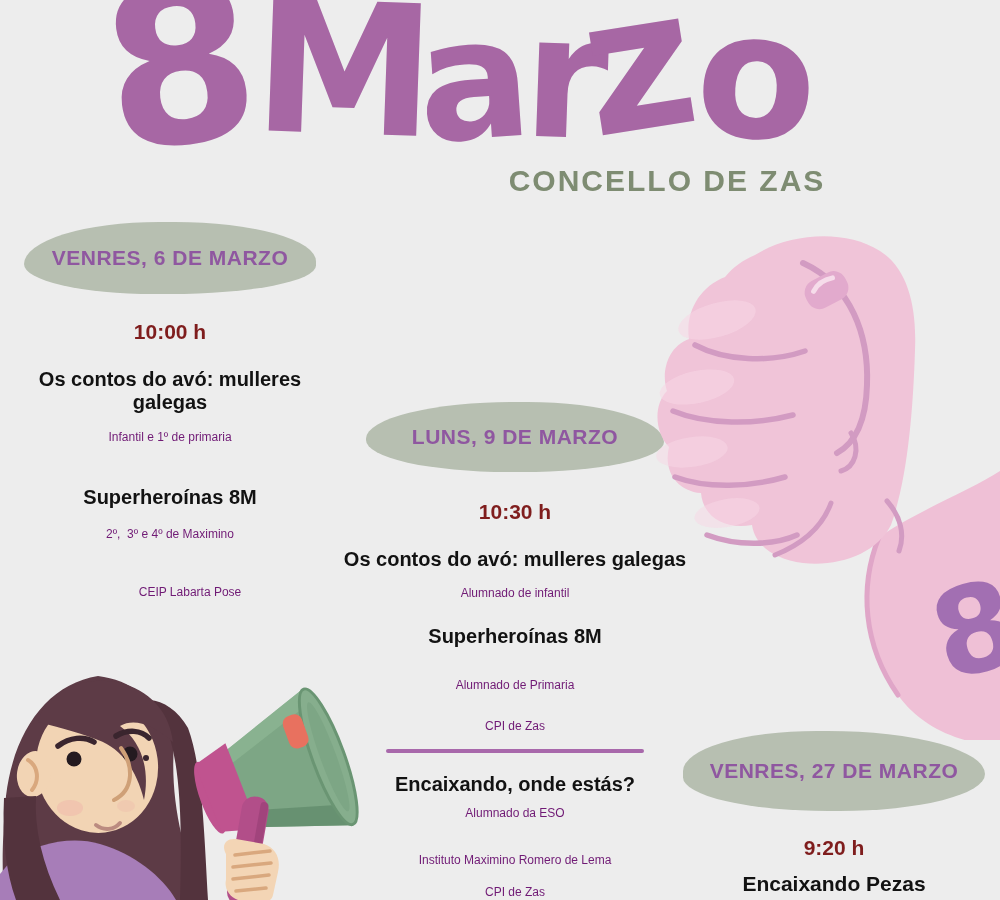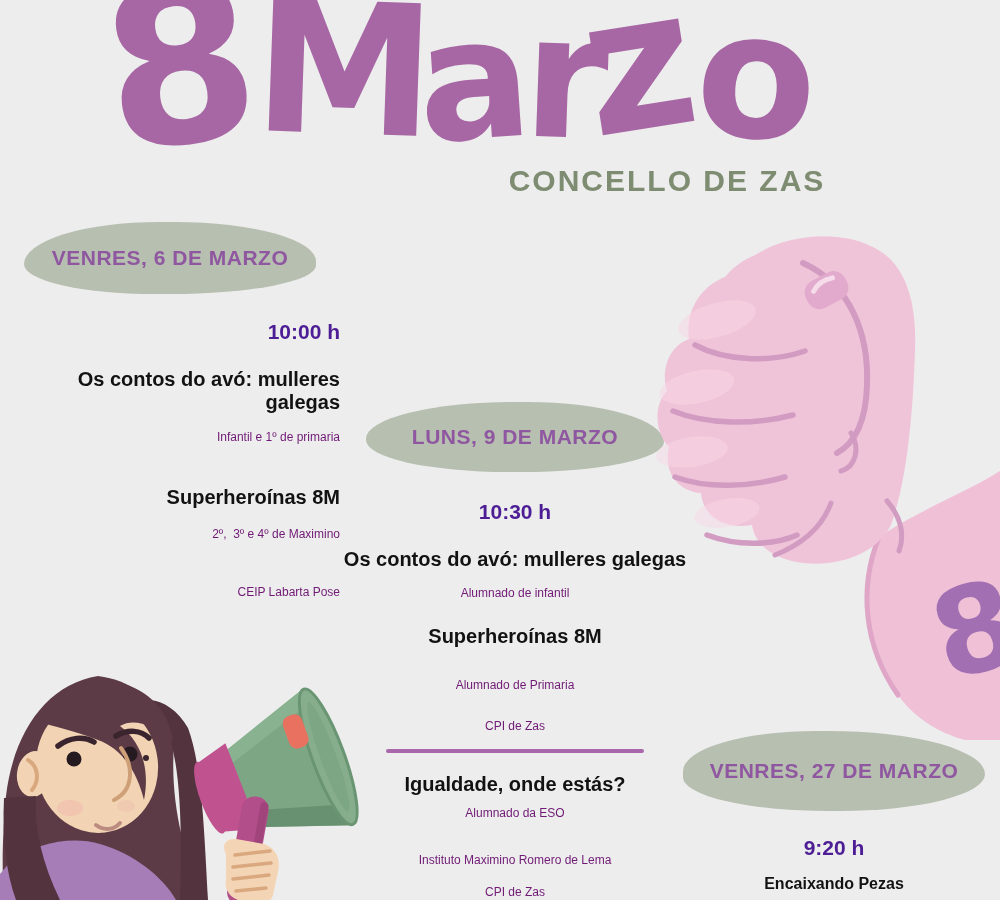--- a/index.html
+++ b/index.html
@@ -22,7 +22,7 @@
   }
   
   .col{position:absolute;text-align:center;}
-  .col1{left:0;top:222px;width:340px;text-align:right;}
+  .col1{left:0;top:222px;width:340px;}
   .col2{left:343px;top:402px;width:344px;}
   .col3{left:678px;top:731px;width:312px;z-index:5;}
   .badge{

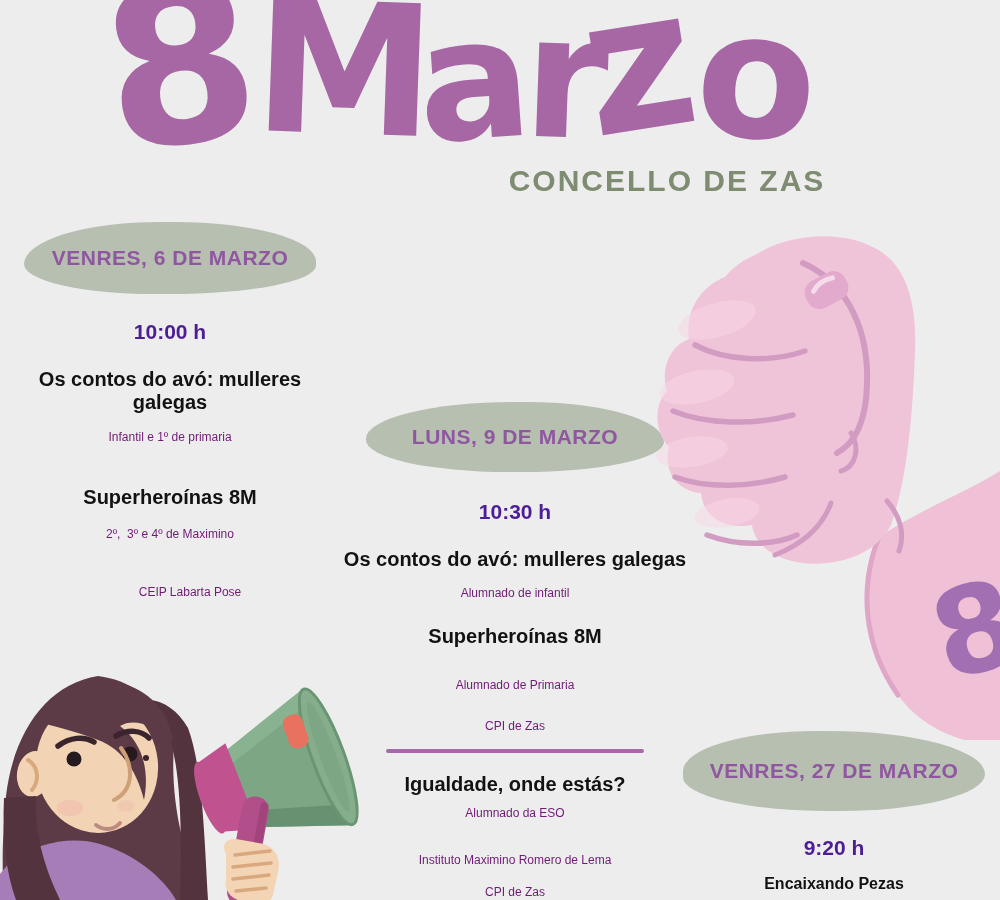--- a/index.html
+++ b/index.html
@@ -33,7 +33,7 @@
   .badge1{width:292px;height:72px;border-radius:49% 51% 53% 47%/62% 58% 42% 44%;}
   .badge2{width:298px;height:70px;border-radius:52% 48% 50% 50%/55% 60% 45% 48%;}
   .badge3{width:302px;height:80px;border-radius:46% 54% 50% 50%/52% 56% 48% 44%;}
-  .time{color:#4c1d95;font-weight:bold;font-size:21px;line-height:24px;}
+  .time{color:#7f1d1d;font-weight:bold;font-size:21px;line-height:24px;}
   .etitle{font-weight:bold;font-size:20px;color:#121212;line-height:23px;}
   .eline{font-size:12px;color:#701a75;line-height:23px;white-space:pre-wrap;}
   .divider{width:258px;height:4px;border-radius:2px;background:#a868ab;margin:11px auto 0;}

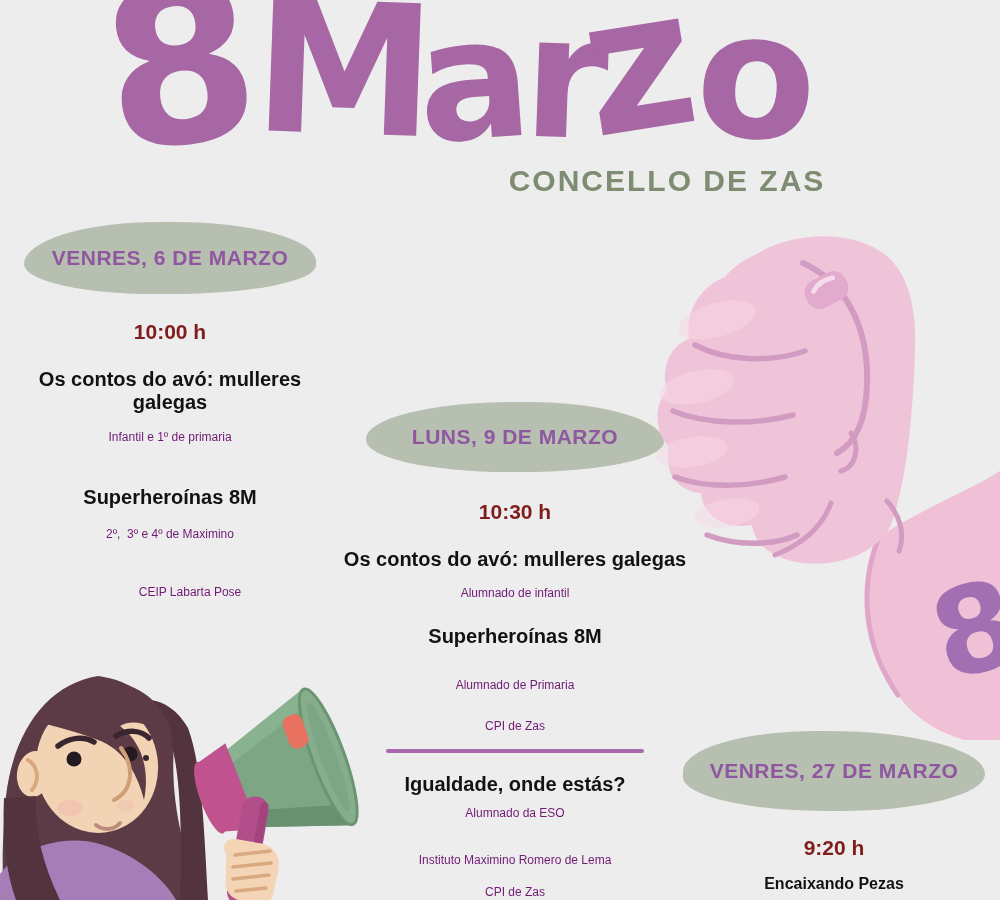--- a/index.html
+++ b/index.html
@@ -173,7 +173,7 @@
   <div class="eline s2a">Alumnado de Primaria</div>
   <div class="eline venue">CPI de Zas</div>
   <div class="divider"></div>
-  <div class="etitle xt">Igualdade, onde estás?</div>
+  <div class="etitle xt">Encaixando, onde estás?</div>
   <div class="eline xa">Alumnado da ESO</div>
   <div class="eline xv1">Instituto Maximino Romero de Lema</div>
   <div class="eline xv2">CPI de Zas</div>

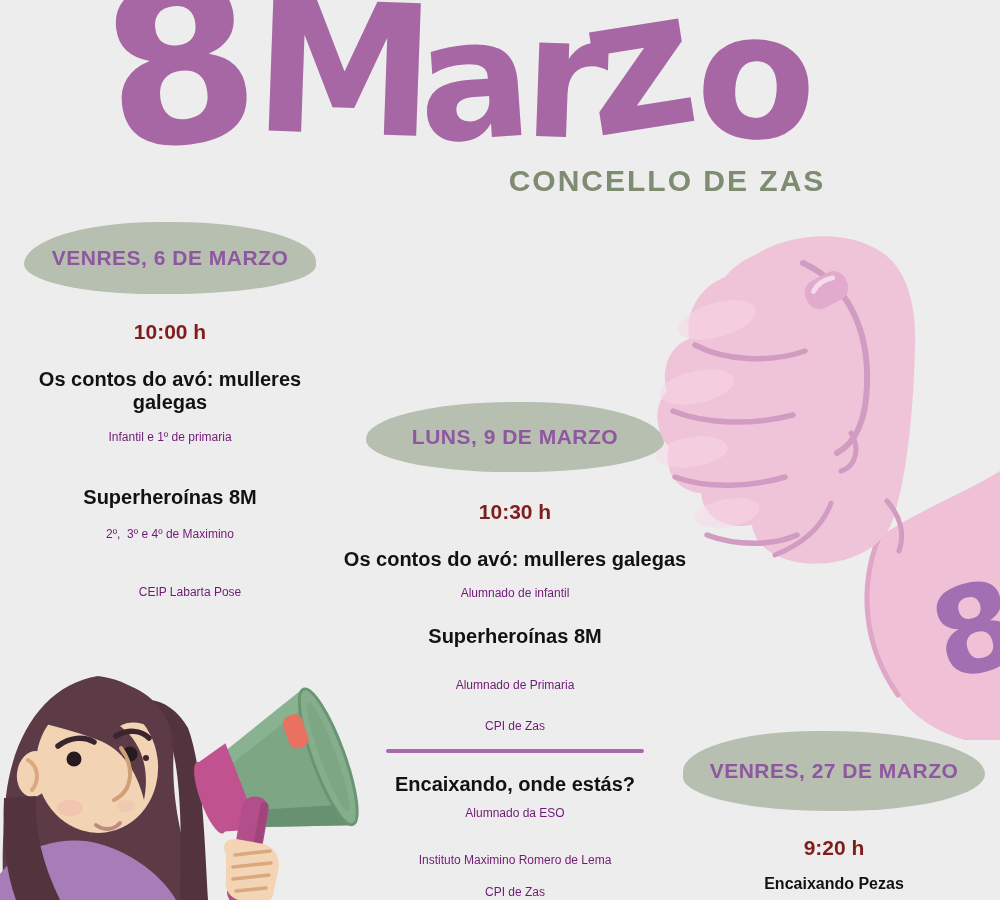--- a/index.html
+++ b/index.html
@@ -51,7 +51,7 @@
   .col2 .xv1{margin-top:24px;} .col2 .xv2{margin-top:9px;}
   
   .col3 .time{margin-top:25px;}
-  .col3 .s1t{margin-top:12px;font-size:16px;}
+  .col3 .s1t{margin-top:12px;font-size:21px;}
   
   .fist-art{position:absolute;left:655px;top:225px;width:345px;height:515px;z-index:1;}
   .girl-art{position:absolute;left:0;top:648px;width:400px;height:252px;z-index:2;}

